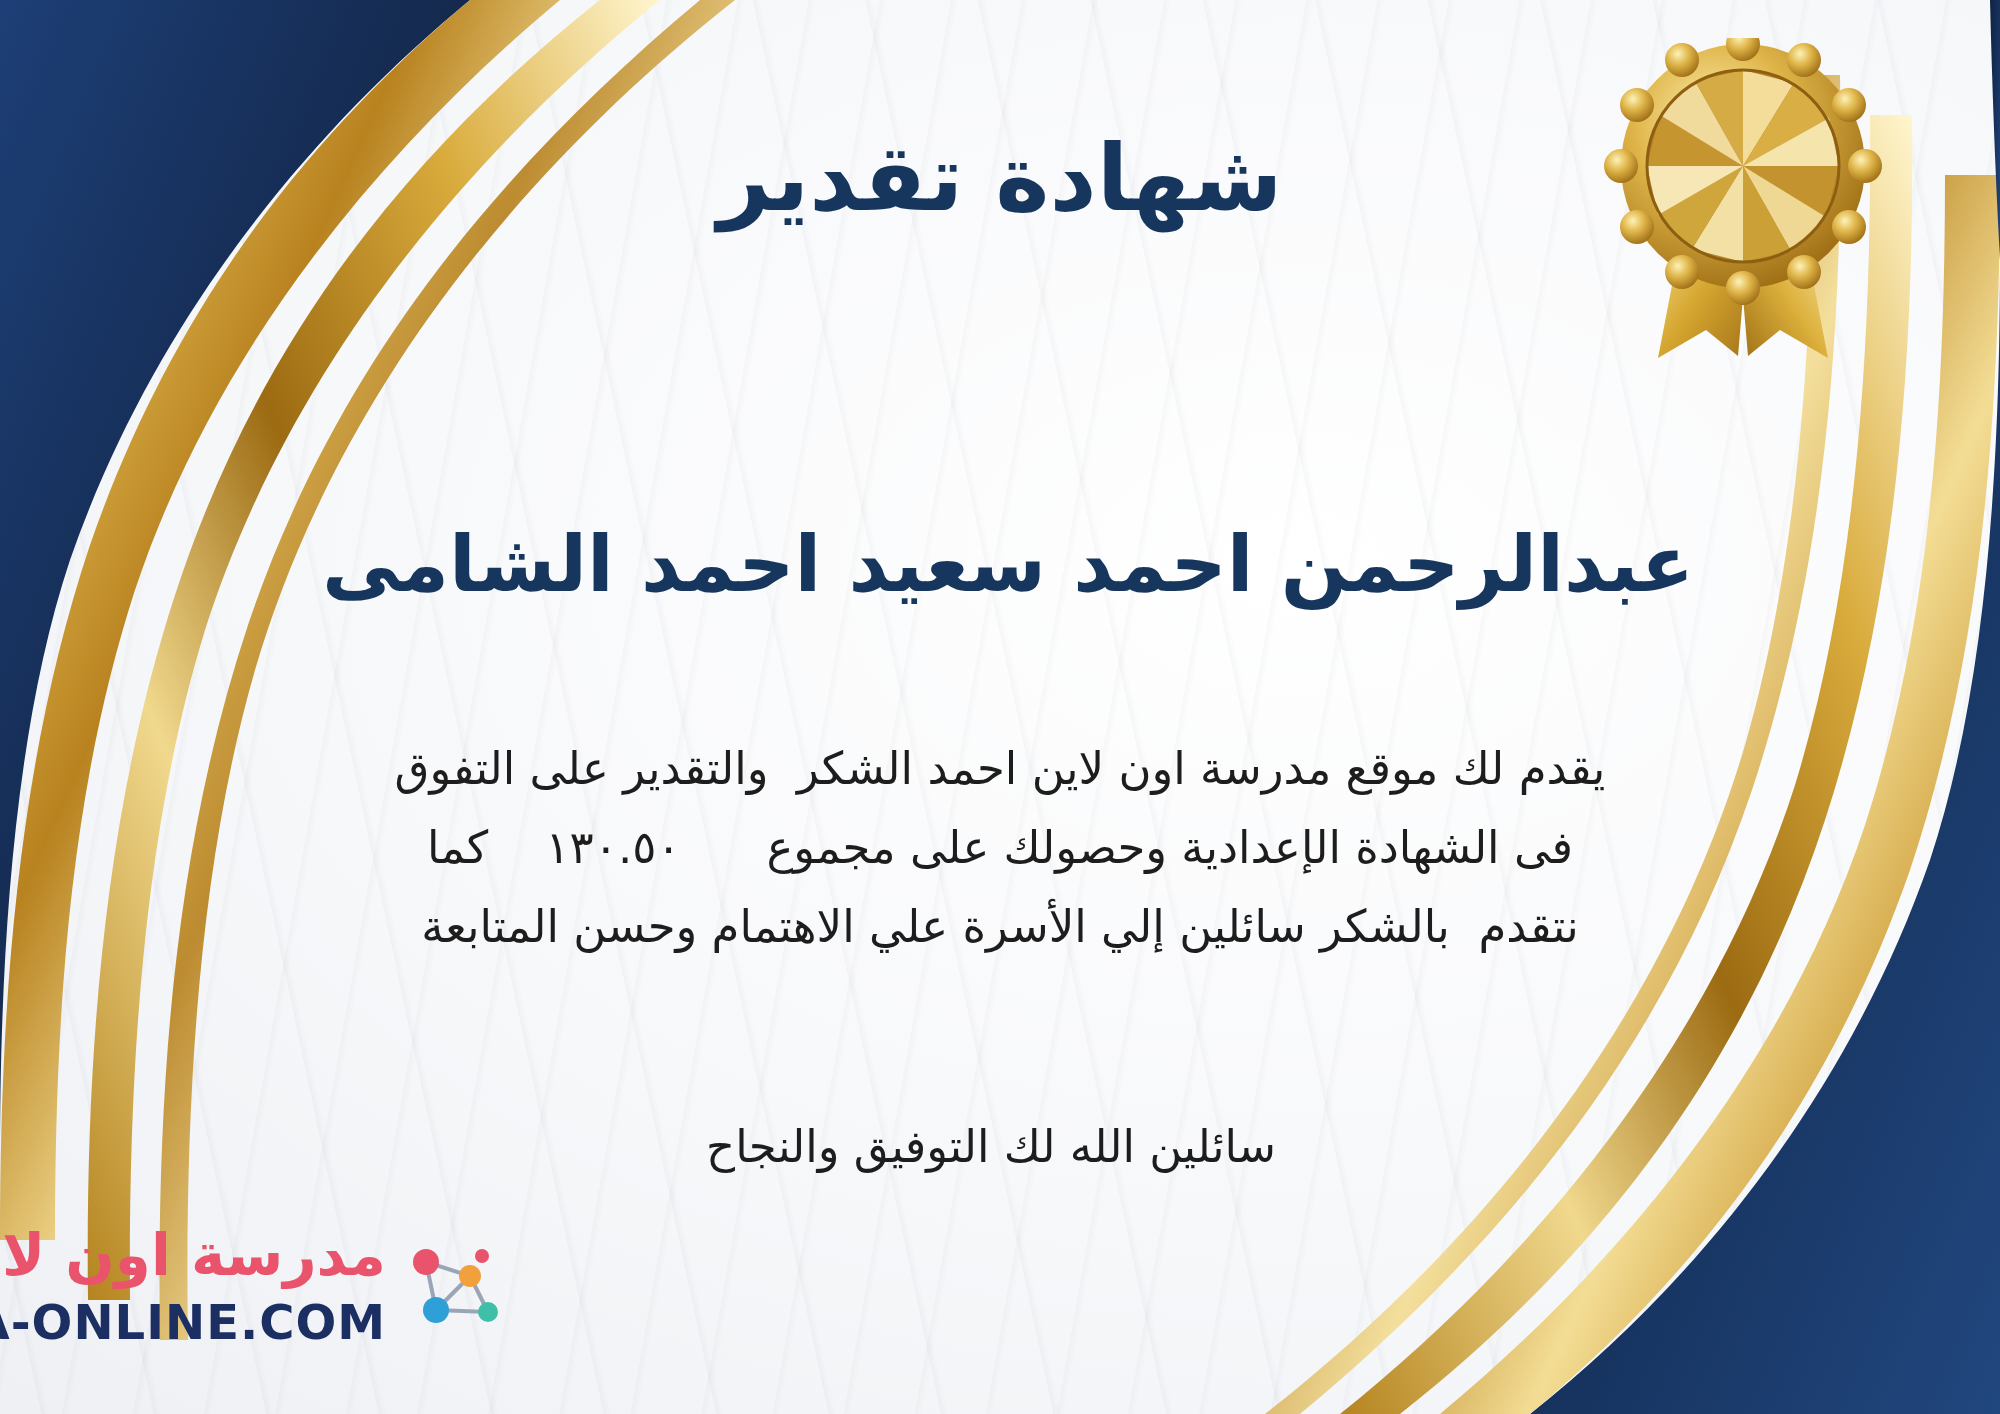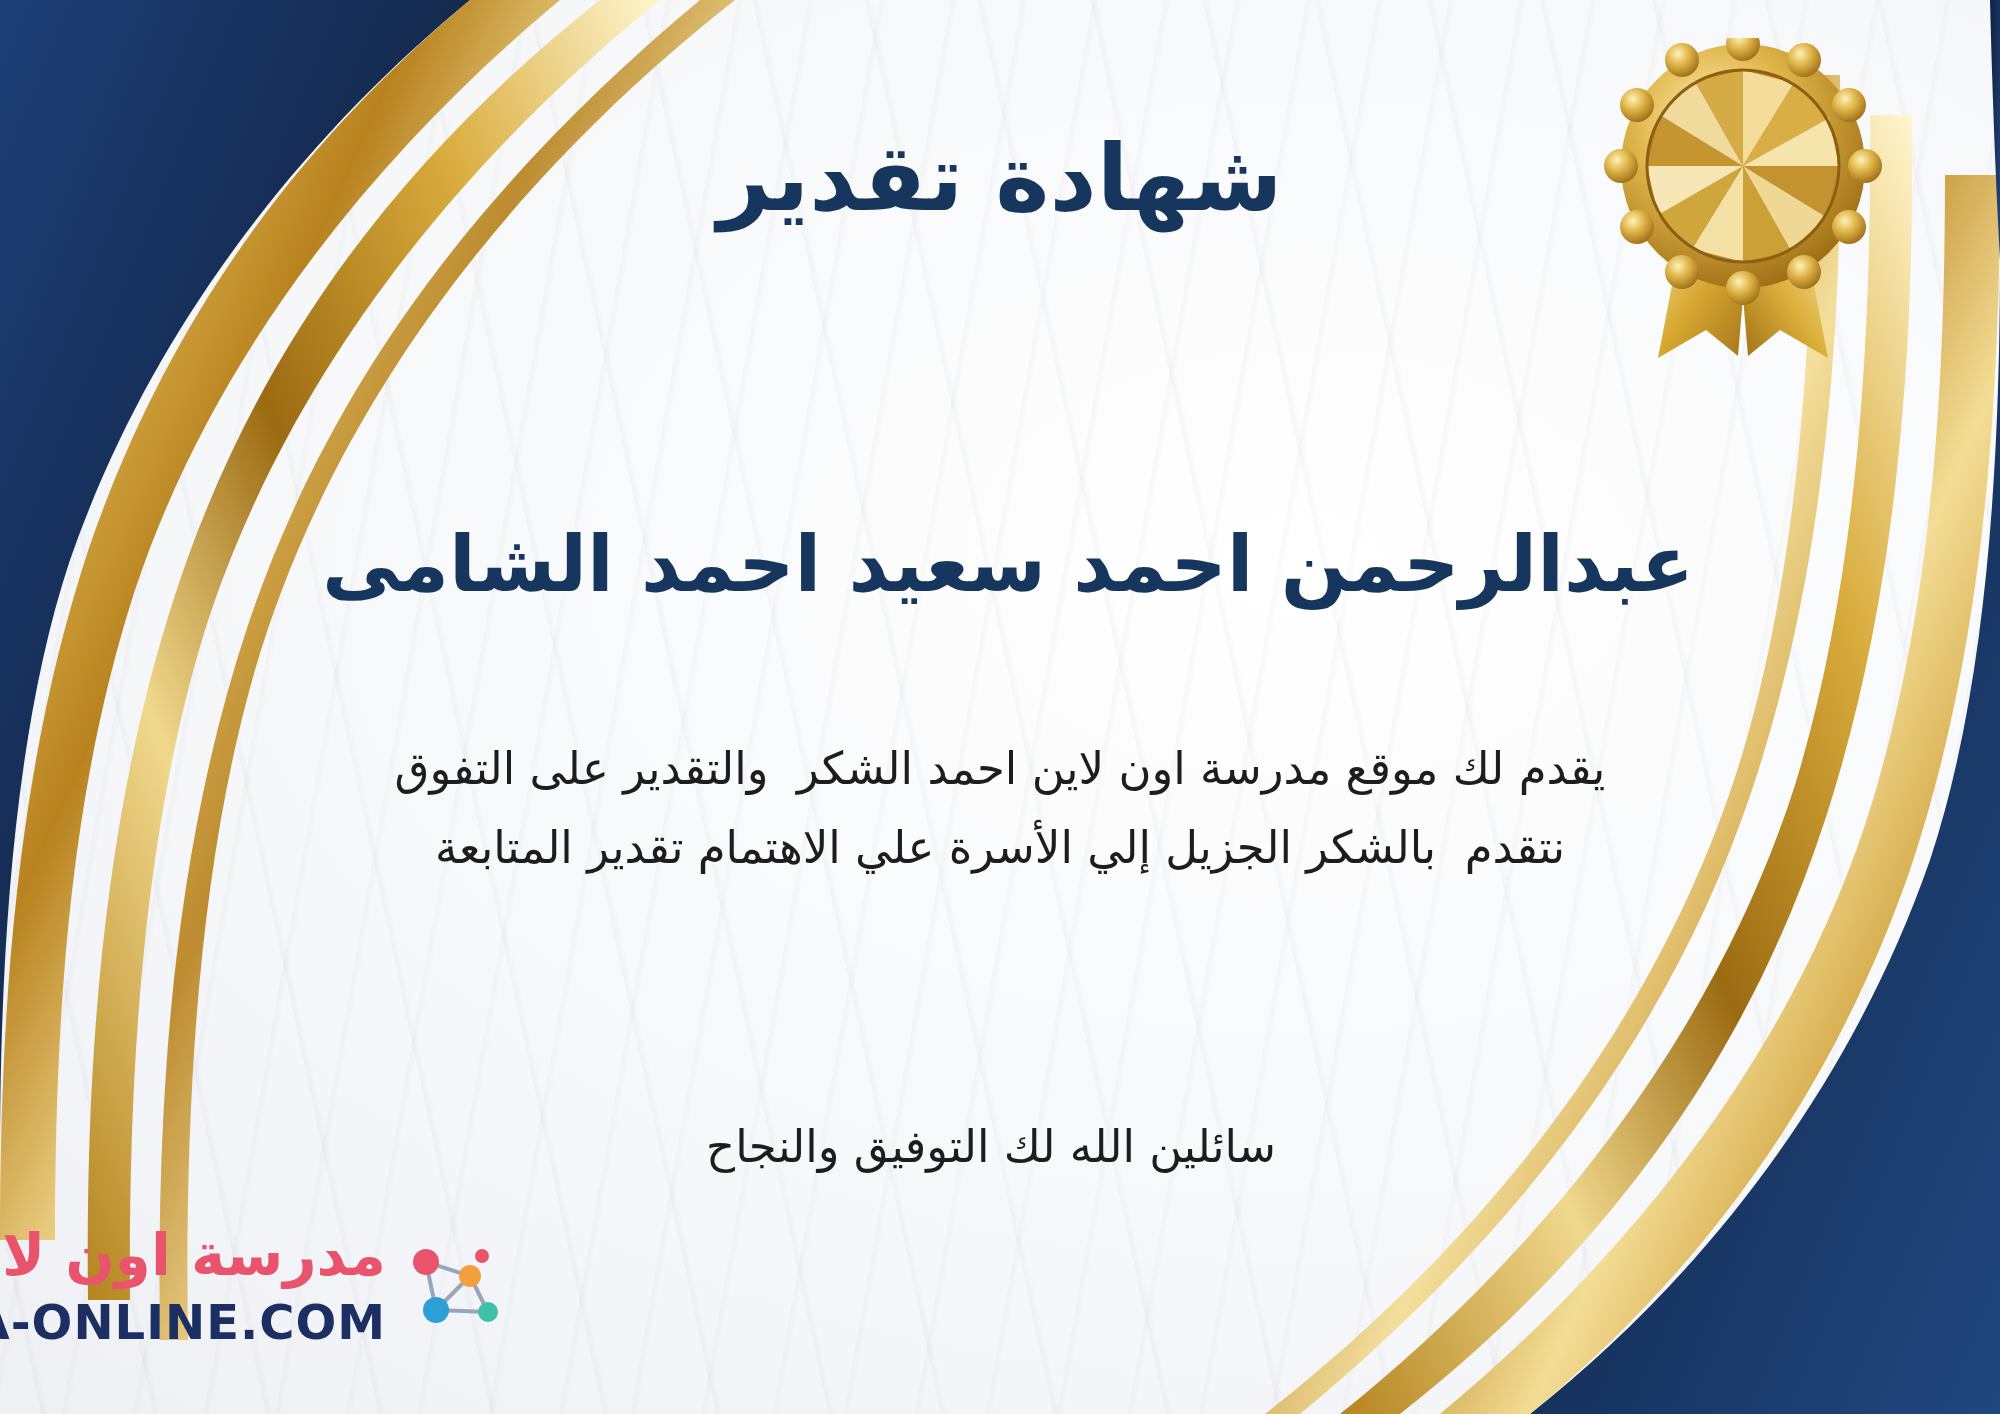--- a/index.html
+++ b/index.html
@@ -282,6 +282,7 @@
 
   <div class="body-text">
     <span class="body-line">يقدم لك موقع مدرسة اون لاين احمد الشكر  والتقدير على التفوق</span>
+    <span class="body-line score">فى الشهادة الإعدادية وحصولك على مجموع      ١٣٠.٥٠    كما</span>
     <span class="body-line">نتقدم  بالشكر الجزيل إلي الأسرة علي الاهتمام تقدير المتابعة</span>
   </div>
 

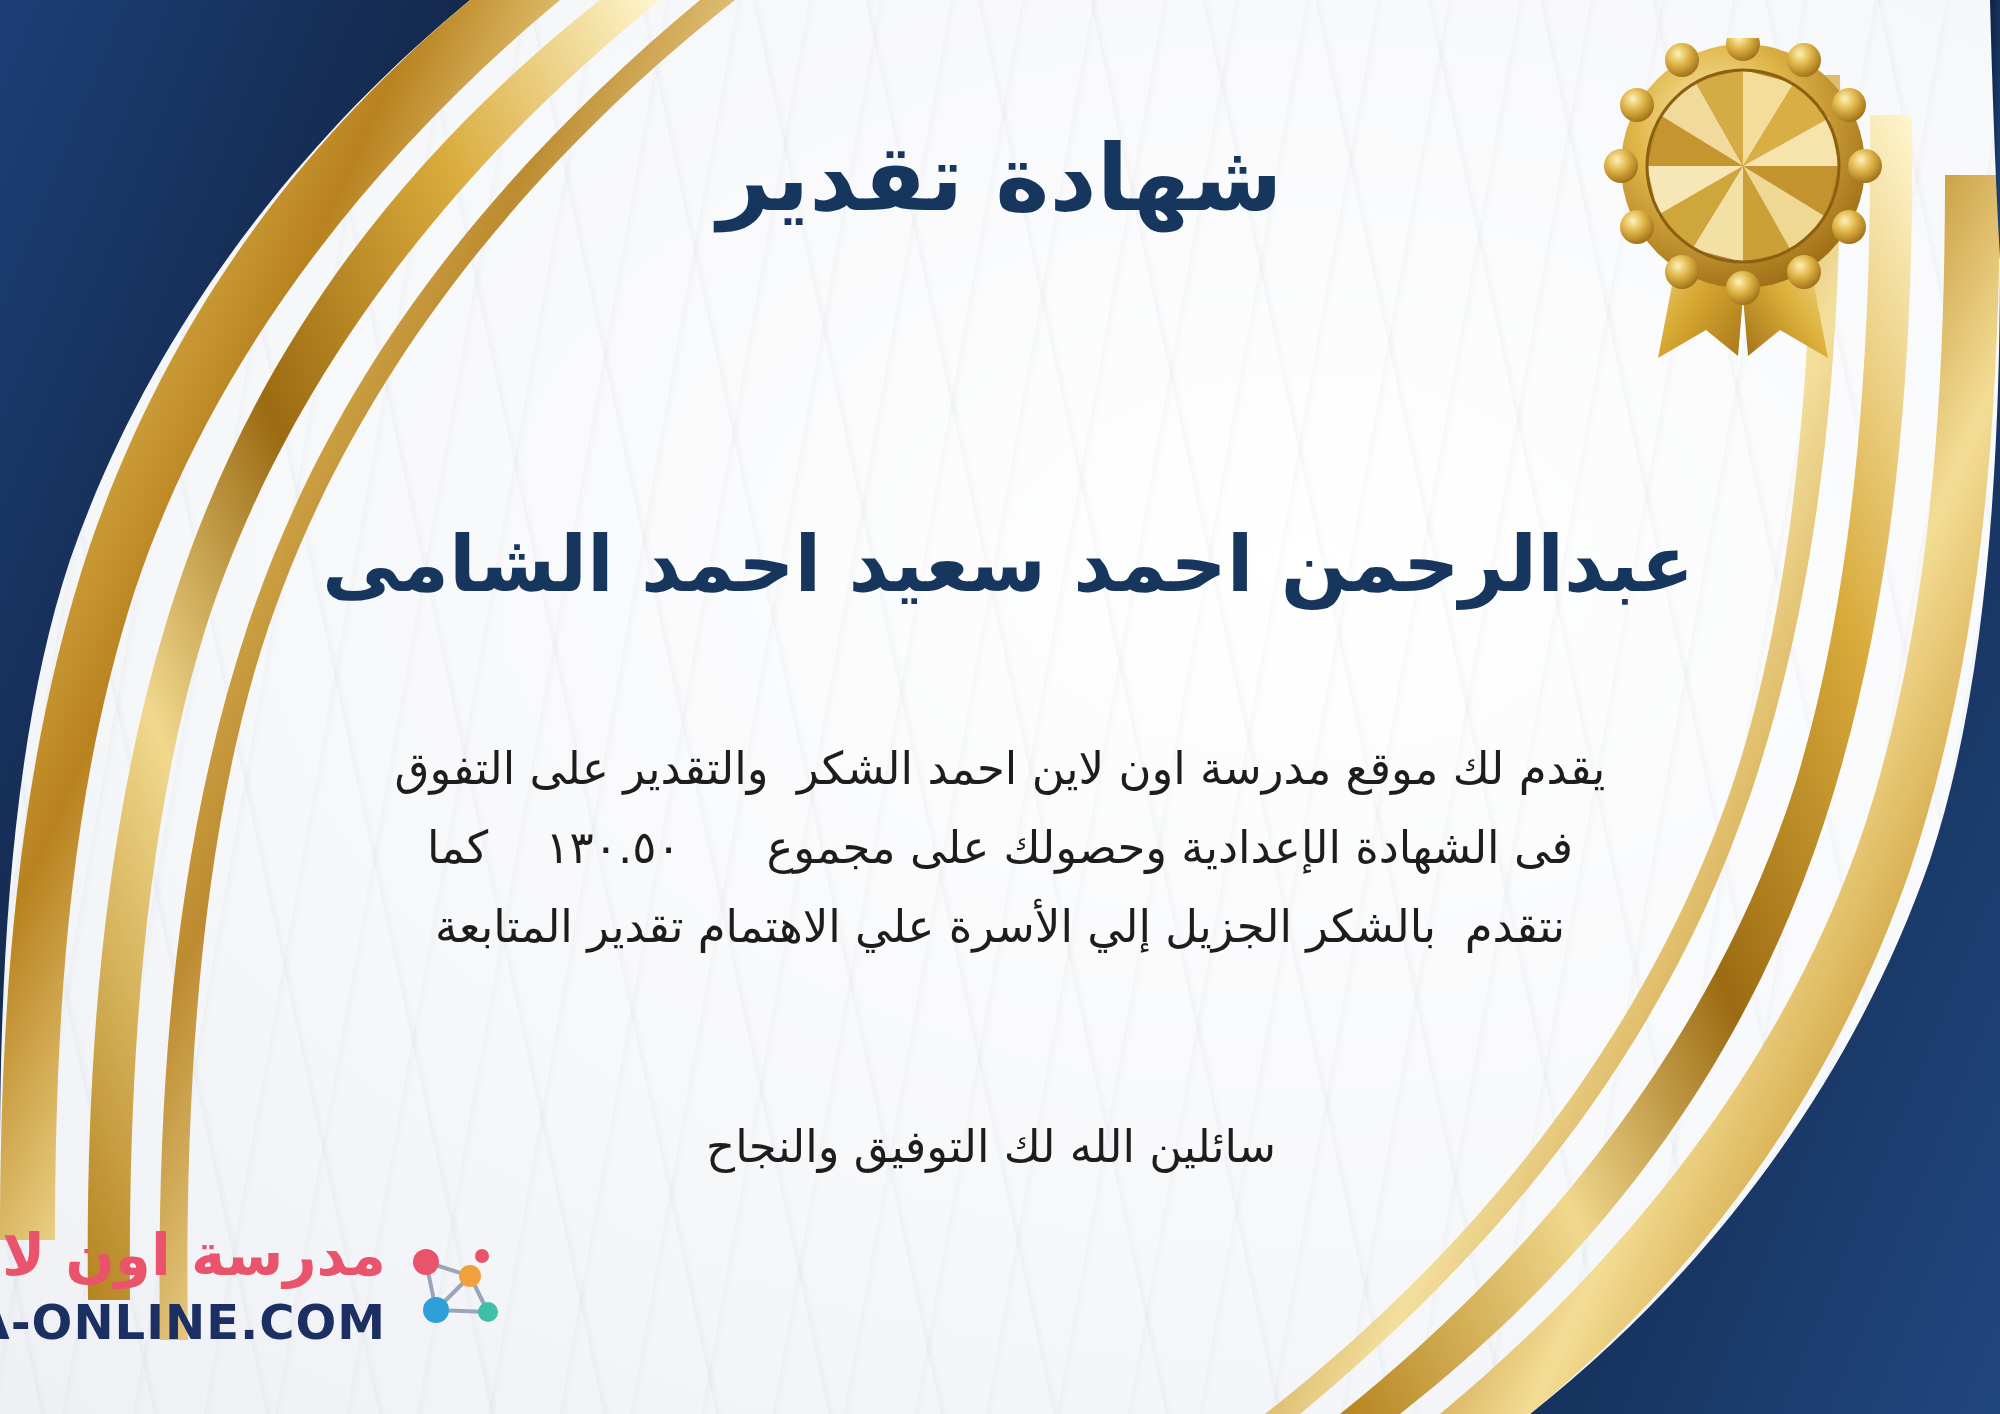--- a/index.html
+++ b/index.html
@@ -283,7 +283,7 @@
   <div class="body-text">
     <span class="body-line">يقدم لك موقع مدرسة اون لاين احمد الشكر  والتقدير على التفوق</span>
     <span class="body-line score">فى الشهادة الإعدادية وحصولك على مجموع      ١٣٠.٥٠    كما</span>
-    <span class="body-line">نتقدم  بالشكر الجزيل إلي الأسرة علي الاهتمام تقدير المتابعة</span>
+    <span class="body-line">نتقدم  بالشكر سائلين إلي الأسرة علي الاهتمام وحسن المتابعة</span>
   </div>
 
   <div class="wishes">سائلين الله لك التوفيق  والنجاح</div>

